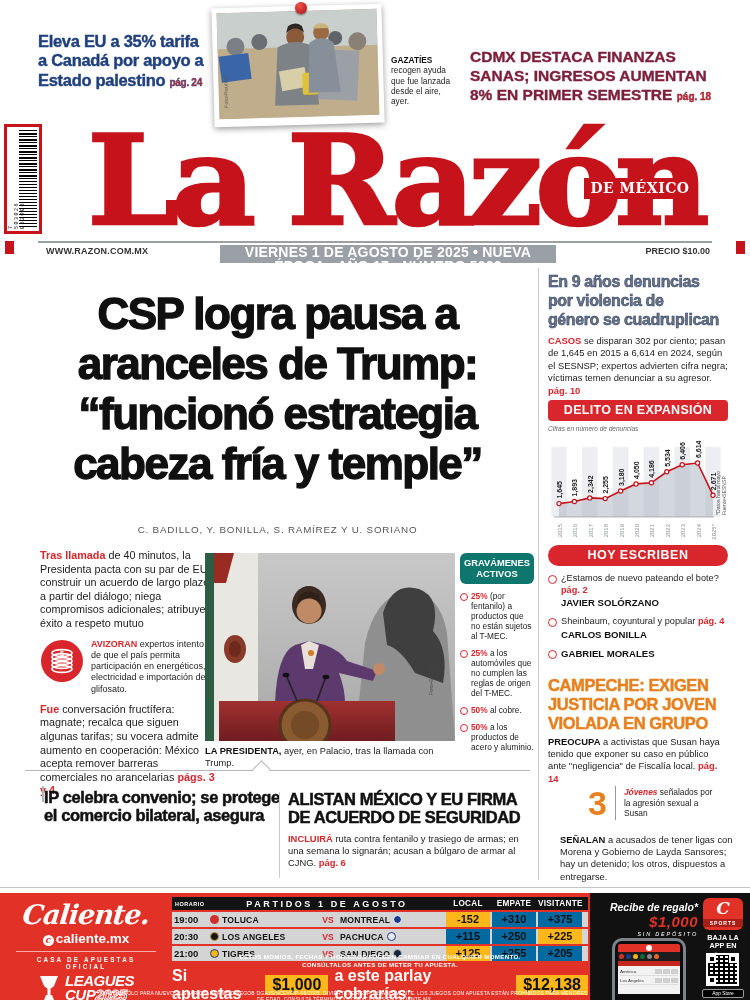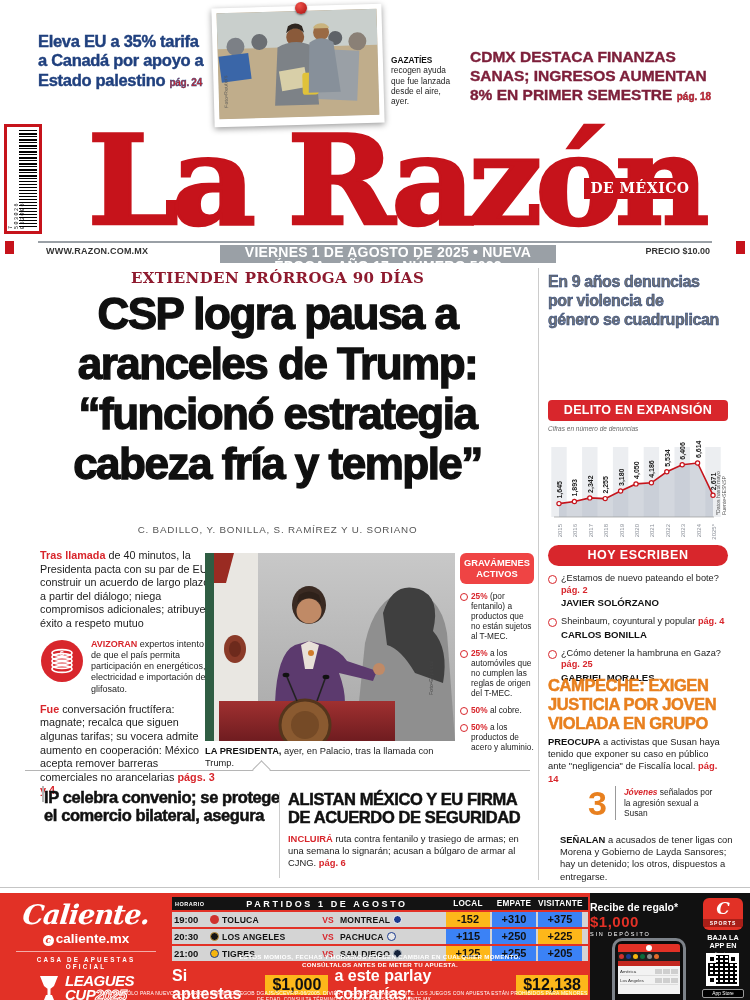--- a/index.html
+++ b/index.html
@@ -235,7 +235,6 @@
   <div class="abs edition">VIERNES 1 DE AGOSTO DE 2025 • NUEVA ÉPOCA • AÑO 17 • NÚMERO 5022</div>
   <div class="abs price">PRECIO $10.00</div>
 
-  <div class="abs kicker">EXTIENDEN PRÓRROGA 90 DÍAS</div>
   <div class="abs headline preline">CSP logra pausa a
 aranceles de Trump:
 “funcionó estrategia

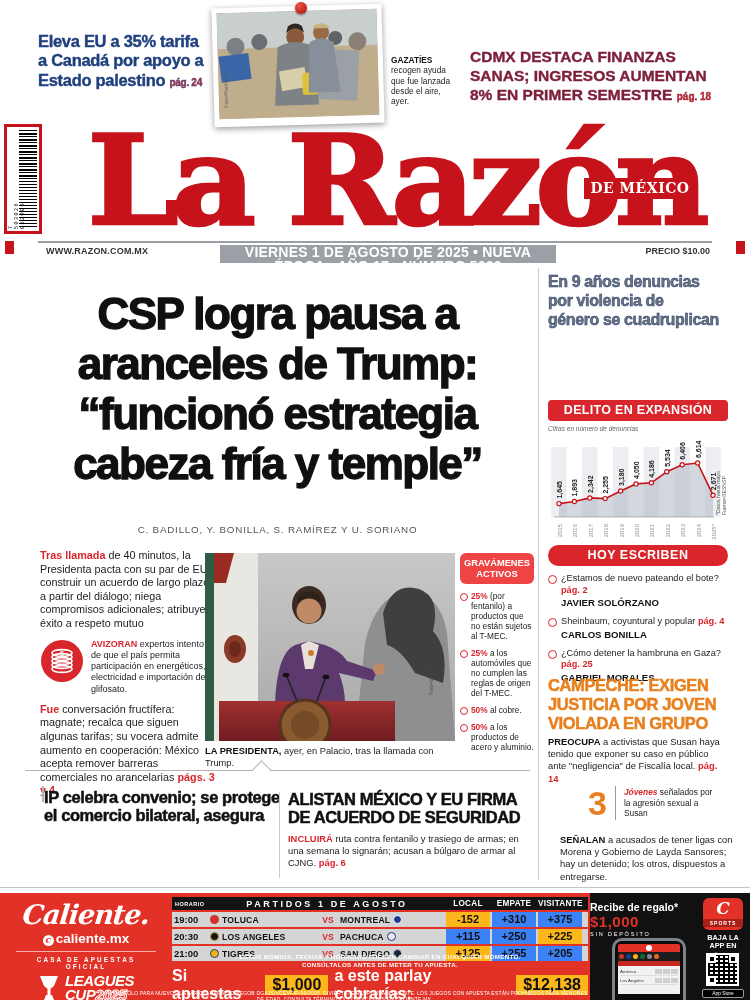--- a/index.html
+++ b/index.html
@@ -338,6 +338,9 @@
   <div class="abs r-col violencia-h preline">En 9 años denuncias
 por violencia de
 género se cuadruplican</div>
+  <div class="abs r-col violencia-b">
+    <span class="lead-red">CASOS</span><span> se disparan 302 por ciento; pasan de 1,645 en 2015 a 6,614 en 2024, según el SESNSP; expertos advierten cifra negra; víctimas temen denunciar a su agresor. </span><span class="pag">pág. 10</span>
+  </div>
 
   <div class="abs r-col banner banner-delito">DELITO EN EXPANSIÓN</div>
   <div class="abs r-col chart-sub">Cifras en número de denuncias</div>

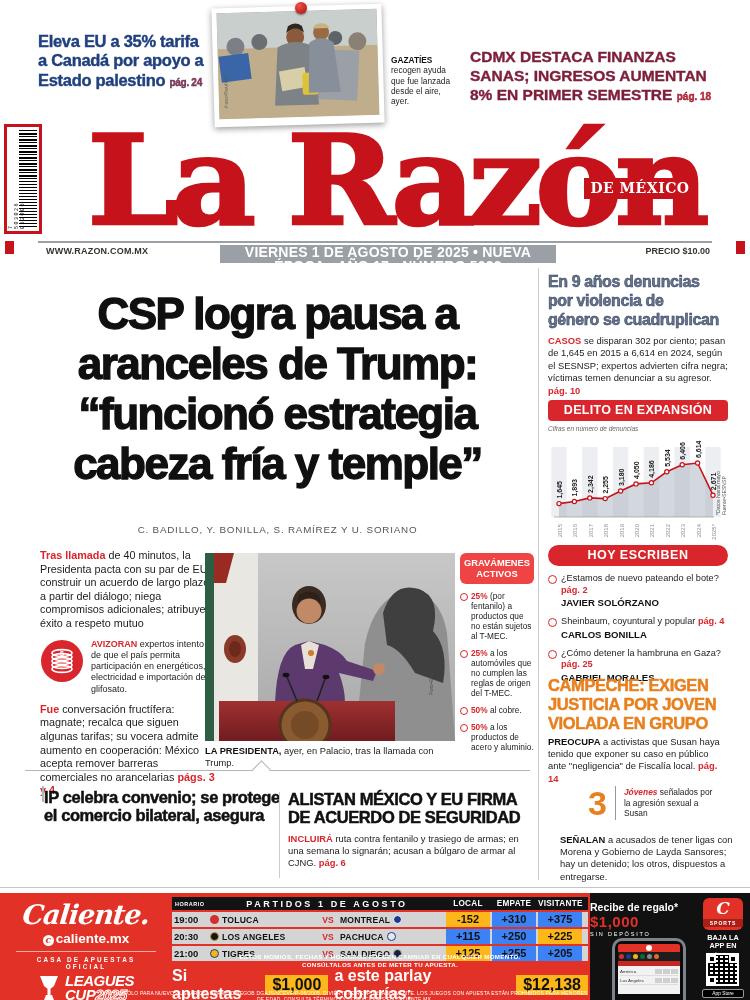--- a/index.html
+++ b/index.html
@@ -60,7 +60,7 @@
   .photo-main{left:205px;top:553px;width:250px;height:188px;overflow:hidden;background:#b6b6b6;}
   .photo-cap{left:205px;top:746px;width:252px;font-size:9.3px;color:#222;line-height:1.25;}
   .col-grav{left:460px;top:553px;width:74px;}
-  .grav-box{background:#ef4444;color:#fff;font-weight:bold;font-size:9.3px;line-height:1.15;
+  .grav-box{background:#0f766e;color:#fff;font-weight:bold;font-size:9.3px;line-height:1.15;
       text-align:center;border-radius:6px;padding:5px 4px;margin-bottom:8px;}
   .grav-item{position:relative;padding-left:11px;font-size:8.3px;line-height:1.2;margin-bottom:7px;color:#222;}
   .ring{position:absolute;left:0;top:1px;width:6px;height:6px;border:1.6px solid #d8262c;border-radius:50%;background:#fff;}

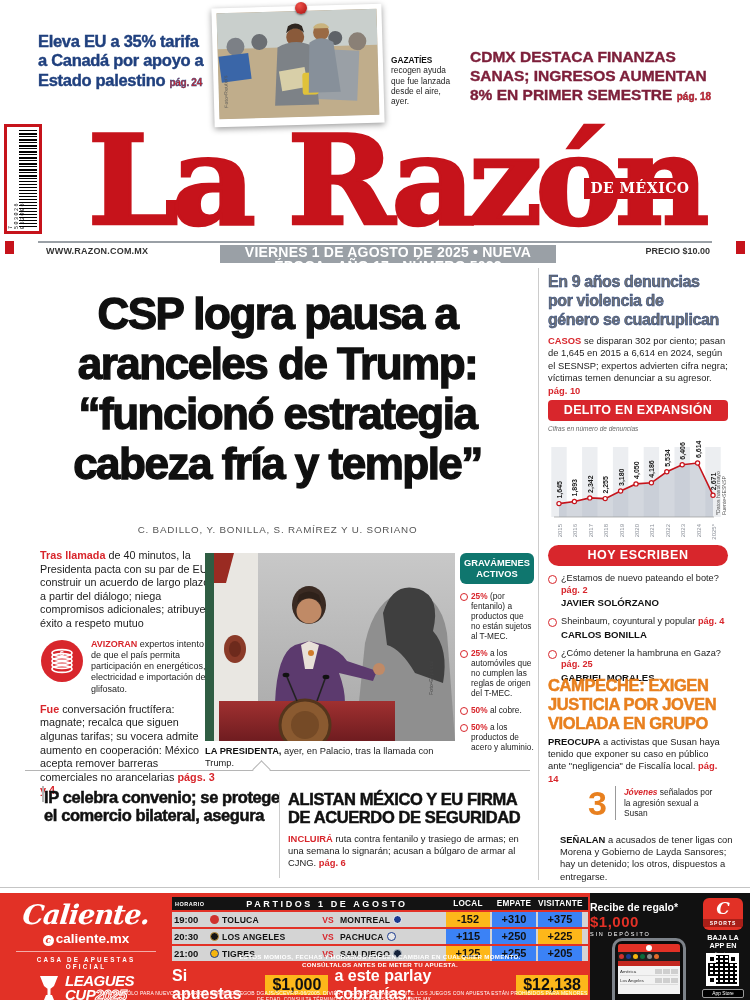--- a/index.html
+++ b/index.html
@@ -405,7 +405,6 @@
     </div>
     <div class="hoy-item">
       <span class="ring"></span>
-      <div class="hoy-title"><span>¿Cómo detener la hambruna en Gaza? </span><span class="pag">pág. 25</span></div>
       <div class="hoy-author">GABRIEL MORALES</div>
     </div>
   </div>

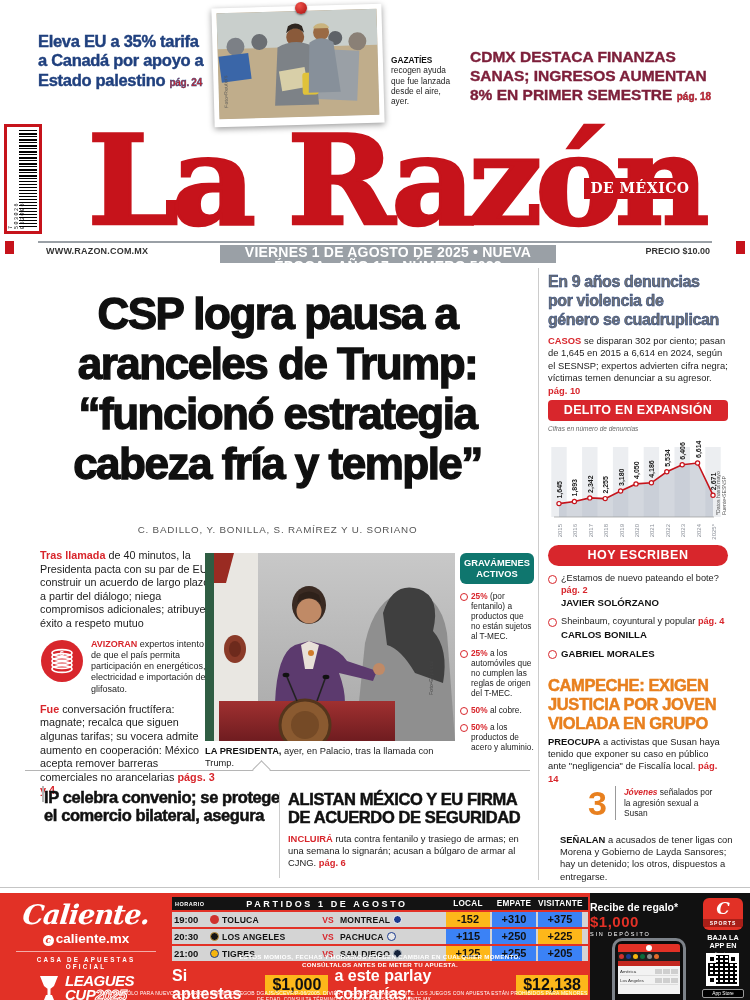--- a/index.html
+++ b/index.html
@@ -141,7 +141,7 @@
   .ad-fine{position:absolute;left:100px;top:97px;width:488px;text-align:center;color:#fff;font-size:5px;letter-spacing:.2px;}
 
   .ad-right{position:absolute;left:590px;top:0;width:160px;height:107px;background:#111;}
-  .gift{position:absolute;left:0;top:8px;width:100px;text-align:left;color:#fff;}
+  .gift{position:absolute;left:8px;top:8px;width:100px;text-align:right;color:#fff;font-style:italic;}
   .gift .g1{font-size:10.5px;font-weight:bold;}
   .gift .g2{font-size:15px;font-weight:bold;color:#e23126;letter-spacing:.5px;}
   .gift .g3{font-size:5.5px;letter-spacing:1.8px;margin-top:1px;}

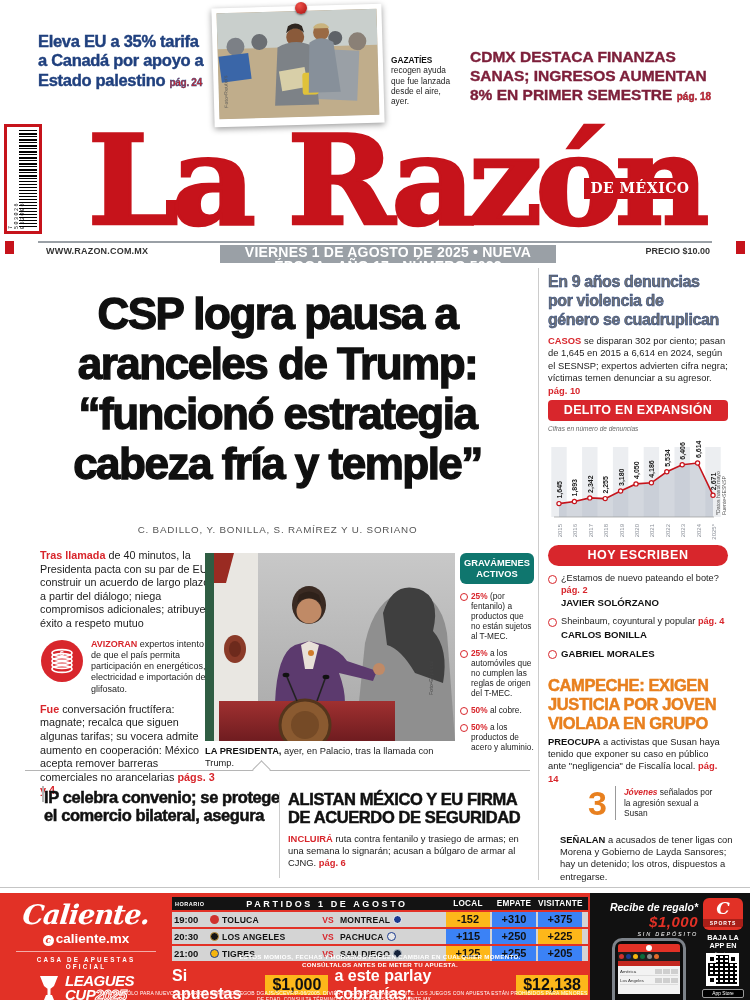--- a/index.html
+++ b/index.html
@@ -131,7 +131,7 @@
   .c-vs{width:24px;text-align:center;font-size:8.5px;font-weight:bold;color:#d8262c;}
   .c-od{width:44px;margin-left:2px;height:15px;line-height:15px;text-align:center;font-size:11px;font-weight:bold;color:#111;}
   .od-y{background:#fdb71a;}
-  .od-g{background:#3b82f6;}
+  .od-g{background:#0369a1;}
   .tlogo{width:9px;height:9px;border-radius:50%;display:inline-block;flex:none;}
   .ad-note{position:absolute;left:172px;top:60px;width:416px;text-align:center;color:#fff;
       font-size:6.2px;font-weight:bold;line-height:1.35;letter-spacing:.3px;}

